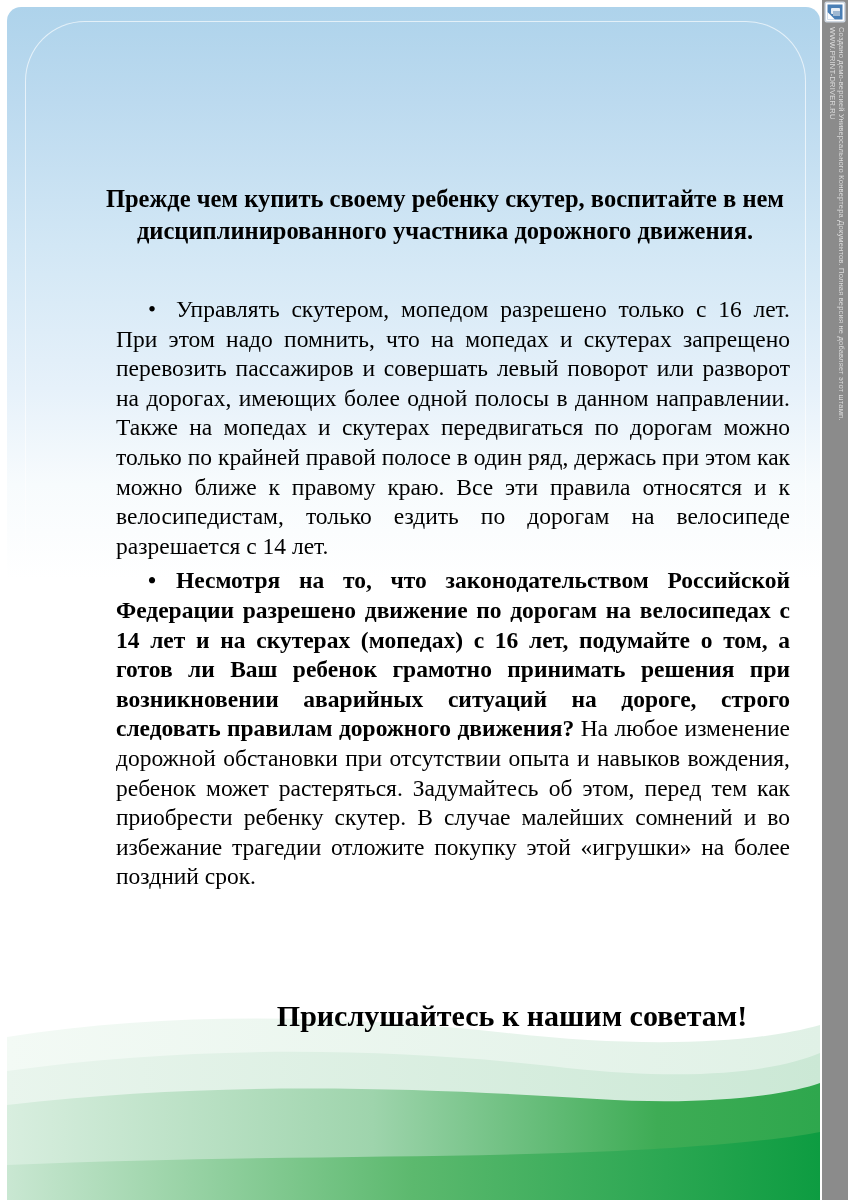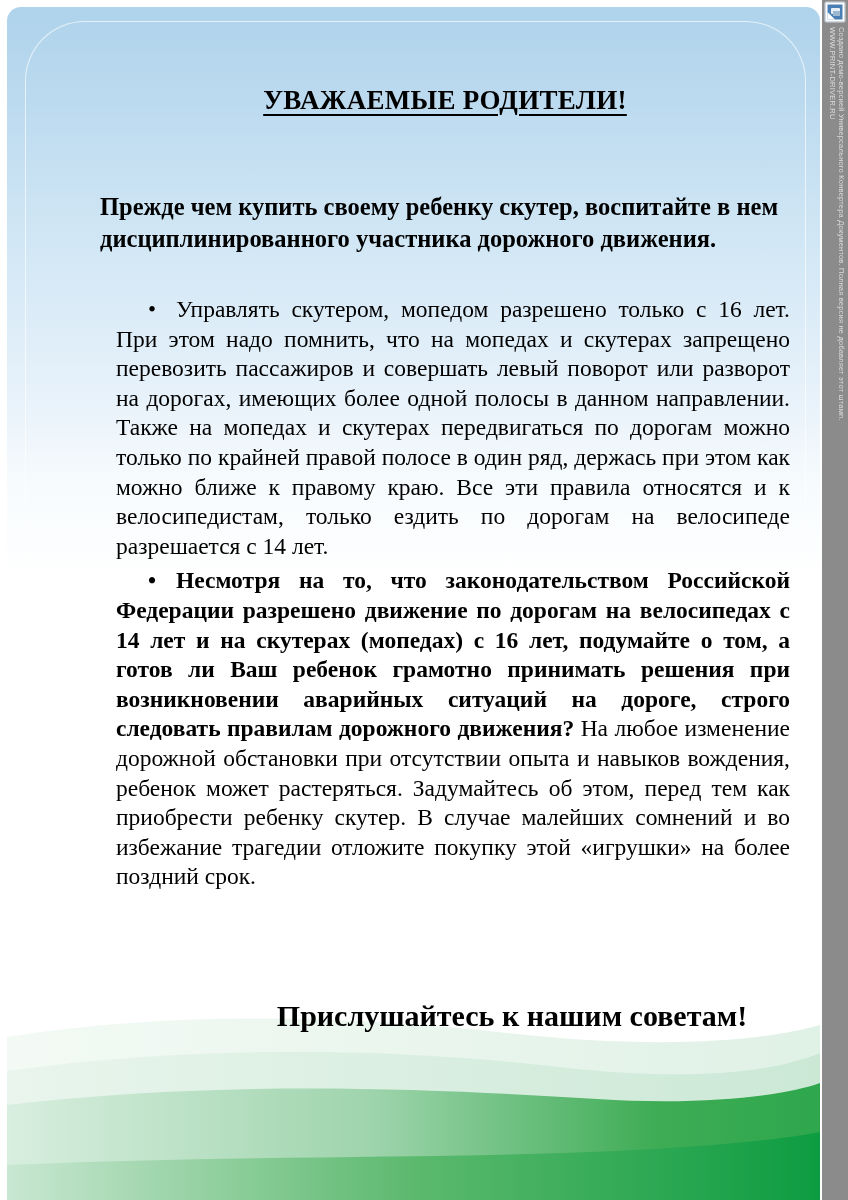--- a/index.html
+++ b/index.html
@@ -110,7 +110,6 @@
 <div class="page-card">
   <div class="inner-outline"></div>
 
-  <div class="content doc-title" style="position:absolute;">УВАЖАЕМЫЕ РОДИТЕЛИ!</div>
 
   <div class="content doc-subtitle" style="position:absolute;">Прежде чем купить своему ребенку скутер, воспитайте в нем дисциплинированного участника дорожного движения.</div>
 

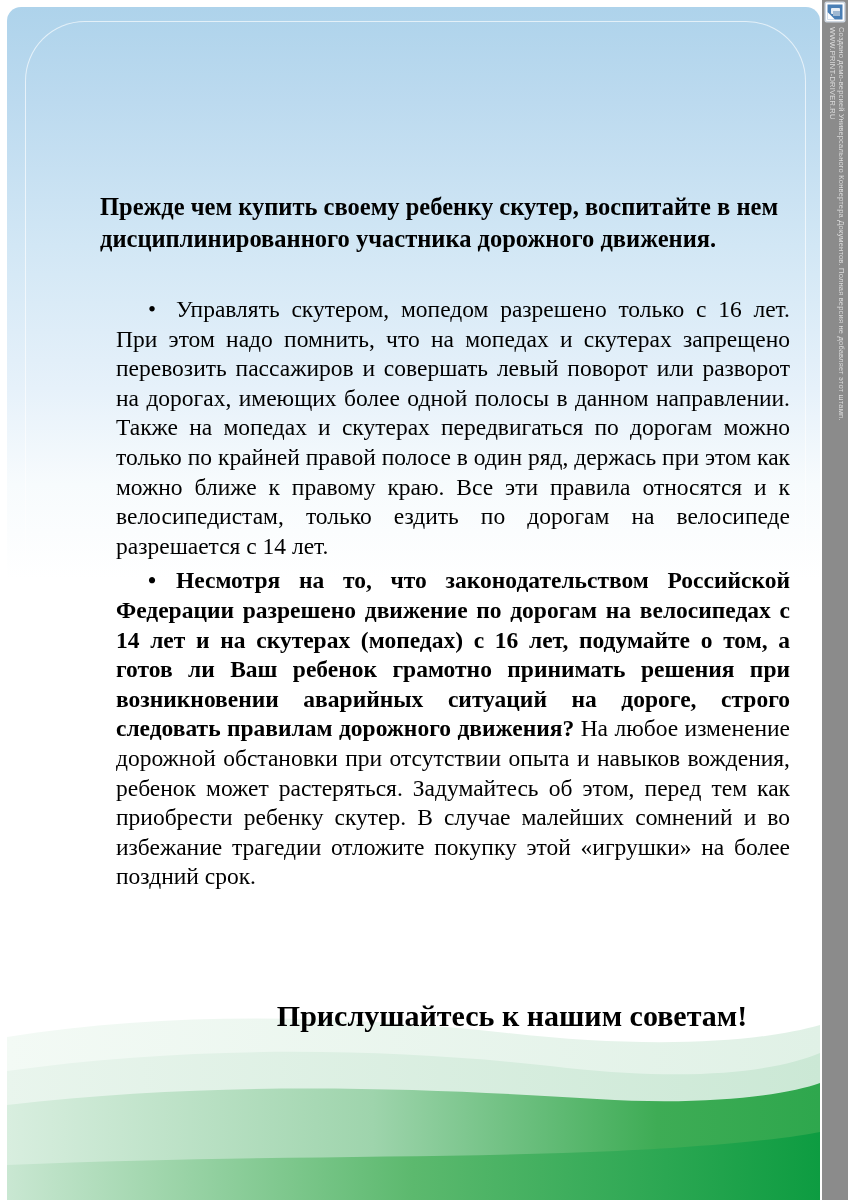--- a/index.html
+++ b/index.html
@@ -45,7 +45,8 @@
     text-underline-offset: 5px;
   }
   .doc-subtitle {
-    top: 184px;
+    top: 176px;
+    text-align: center;
     font-size: 24.5px;
     font-weight: bold;
     line-height: 32px;

